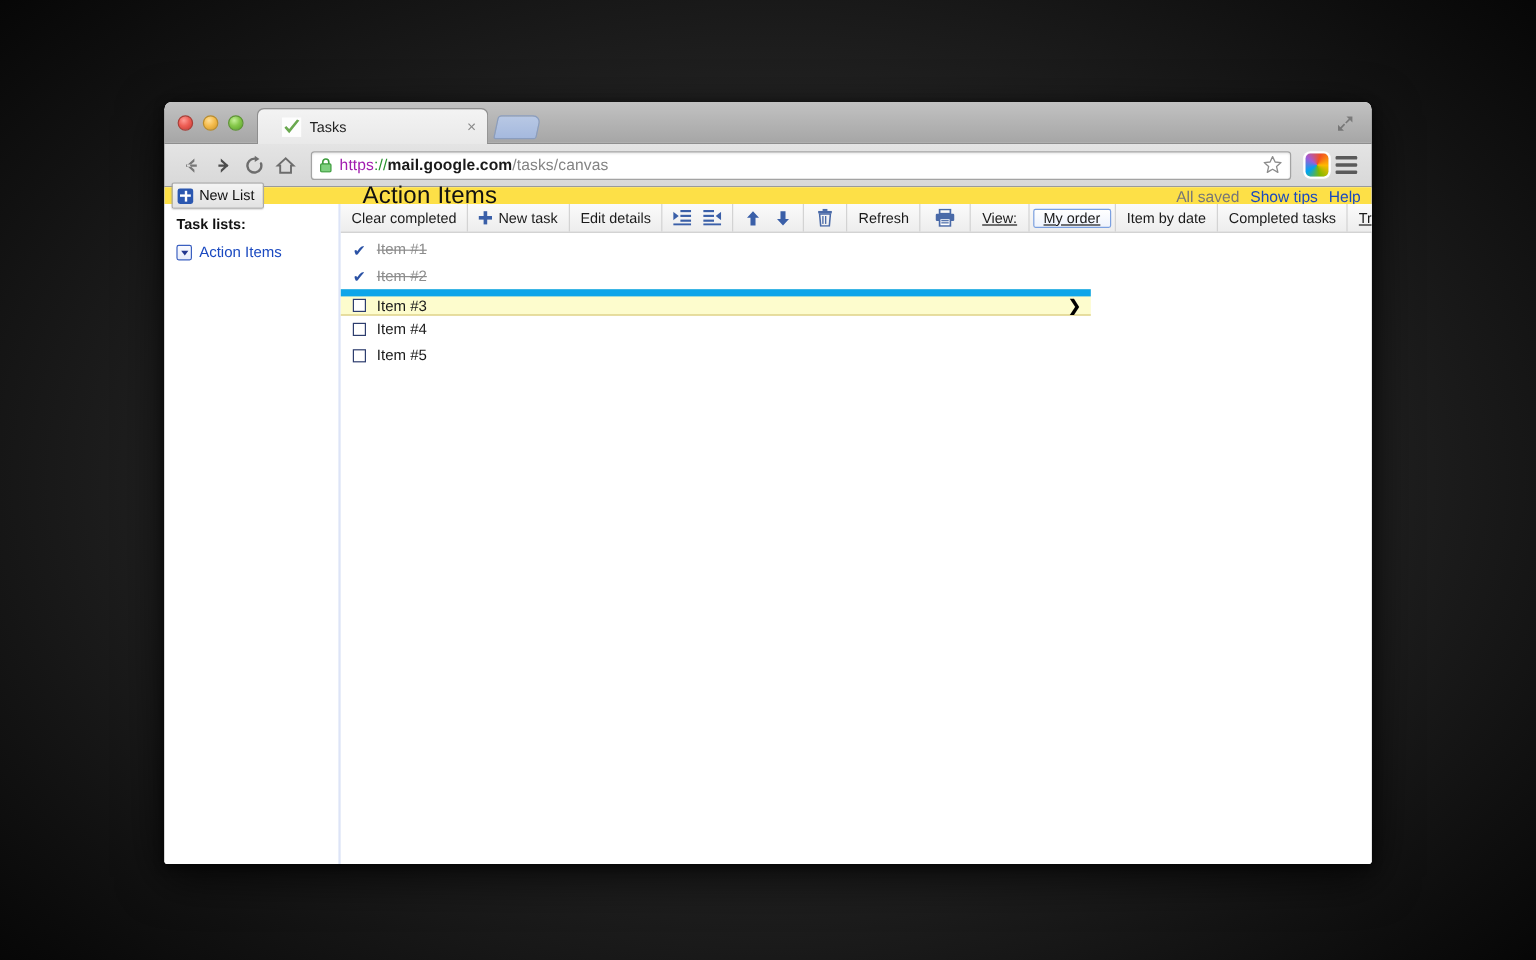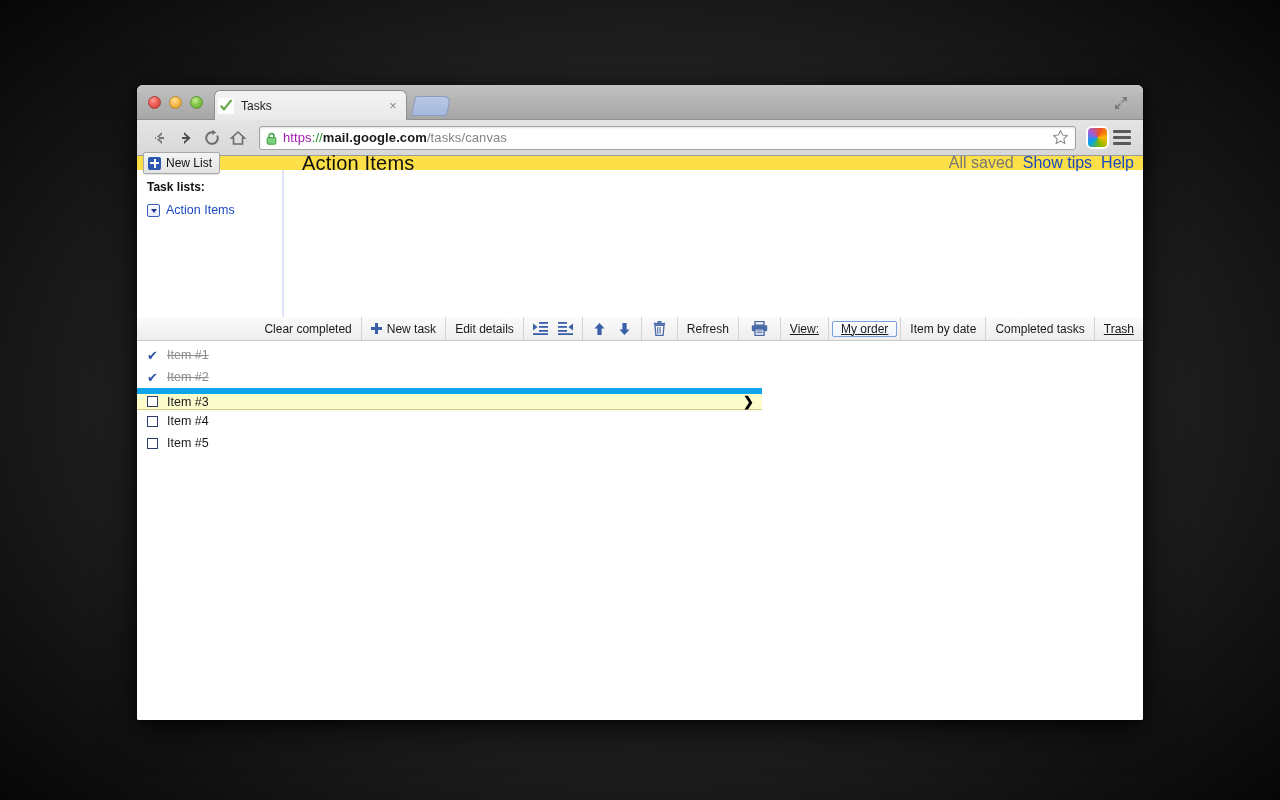--- a/index.html
+++ b/index.html
@@ -41,7 +41,7 @@
     background: linear-gradient(to bottom, #f3f3f3 0%, #e9e9e9 100%);
     border: 1px solid #8e8e8e; border-bottom: none;
     border-radius: 6px 6px 0 0;
-    display: flex; align-items: center; padding: 0 6px 0 3px;
+    display: flex; align-items: center; padding: 0 6px 0 20px;
   }
   #tab-favicon { width: 16px; height: 16px; flex: 0 0 16px; position: relative; background: #fdfdfd; }
   #tab-title {

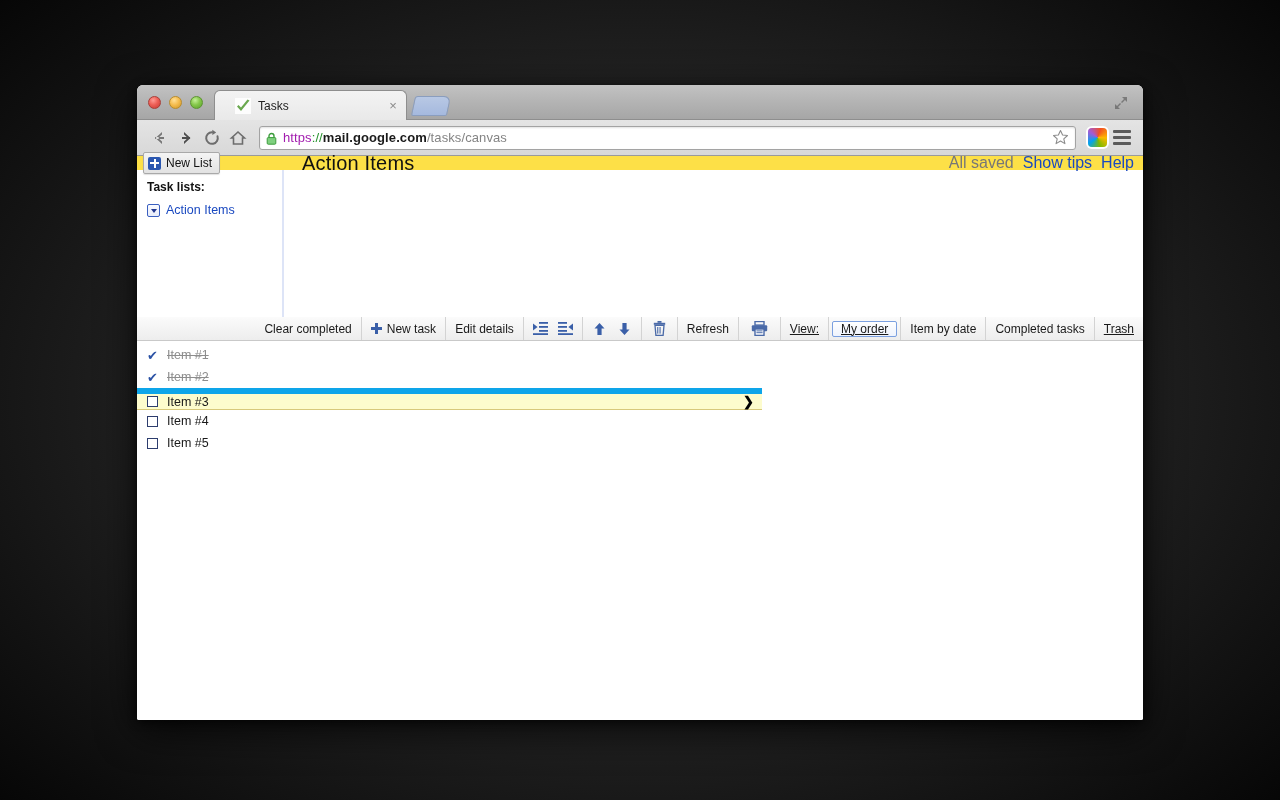--- a/index.html
+++ b/index.html
@@ -126,7 +126,7 @@
     position: absolute; left: 165px; font-size: 20px; color: #111; letter-spacing: .2px;
   }
   #header-right {
-    position: absolute; right: 9px; display: flex; align-items: center; gap: 9px; font-size: 16px;
+    position: absolute; right: 9px; display: flex; align-items: center; gap: 9px; font-size: 13px;
   }
   #saved-status { color: #777; }
   .hdr-link { color: #1a49c0; cursor: pointer; }

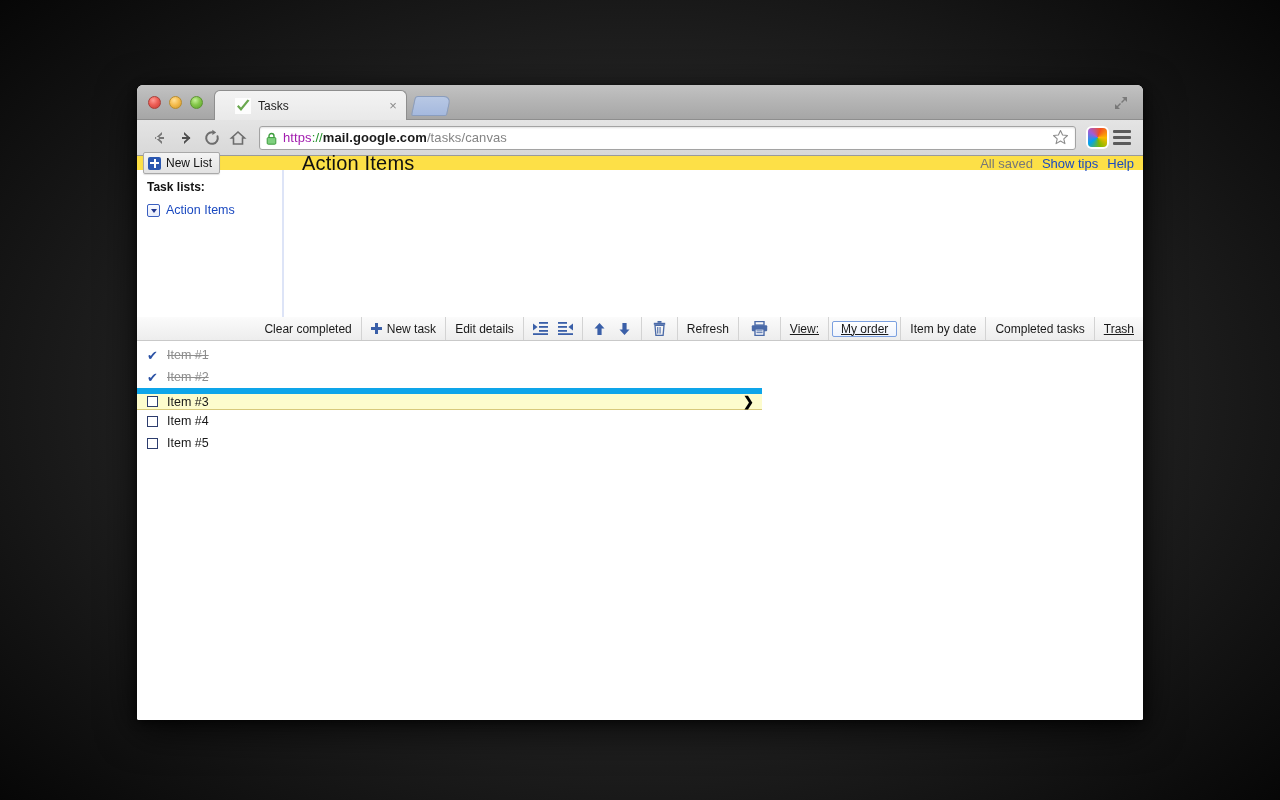--- a/index.html
+++ b/index.html
@@ -131,7 +131,7 @@
   #saved-status { color: #777; }
   .hdr-link { color: #1a49c0; cursor: pointer; }
 
-  #body-split { display: flex; height: 564px; flex-direction: column; }
+  #body-split { display: flex; height: 564px; }
 
   
   #sidebar {

